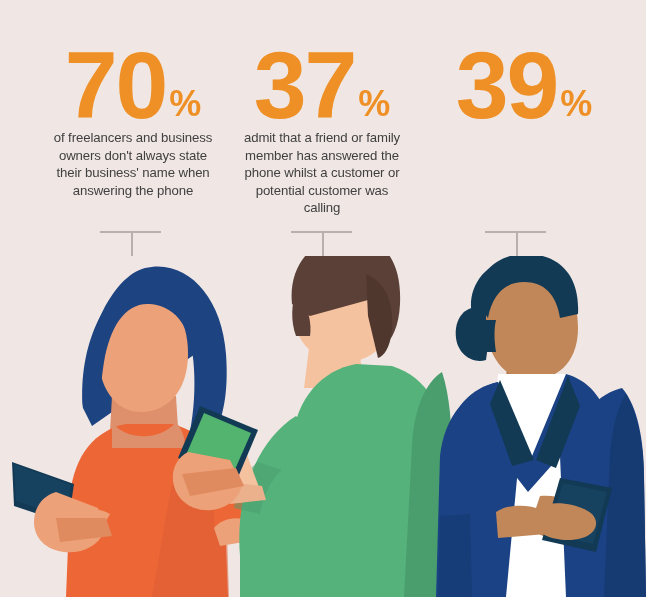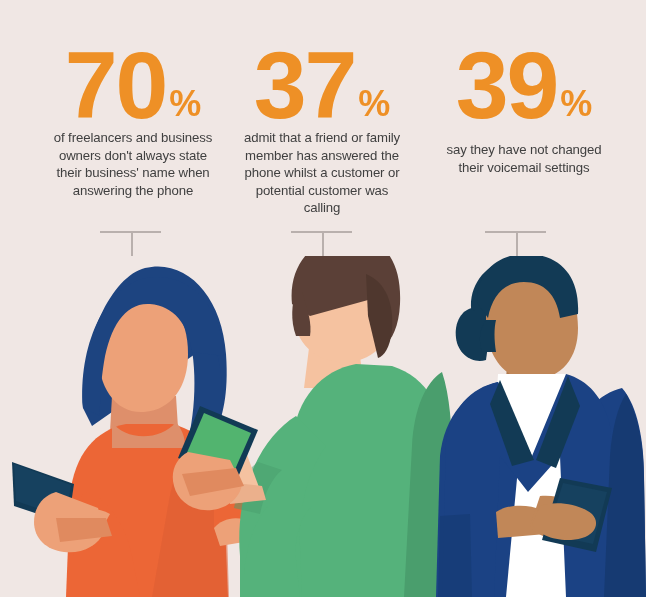--- a/index.html
+++ b/index.html
@@ -112,7 +112,6 @@
         <span class="stat-number">39</span>
         <span class="stat-percent">%</span>
       </div>
-      <div class="stat-caption">say they have not changed their voicemail settings</div>
     </div>
   </div>
 

